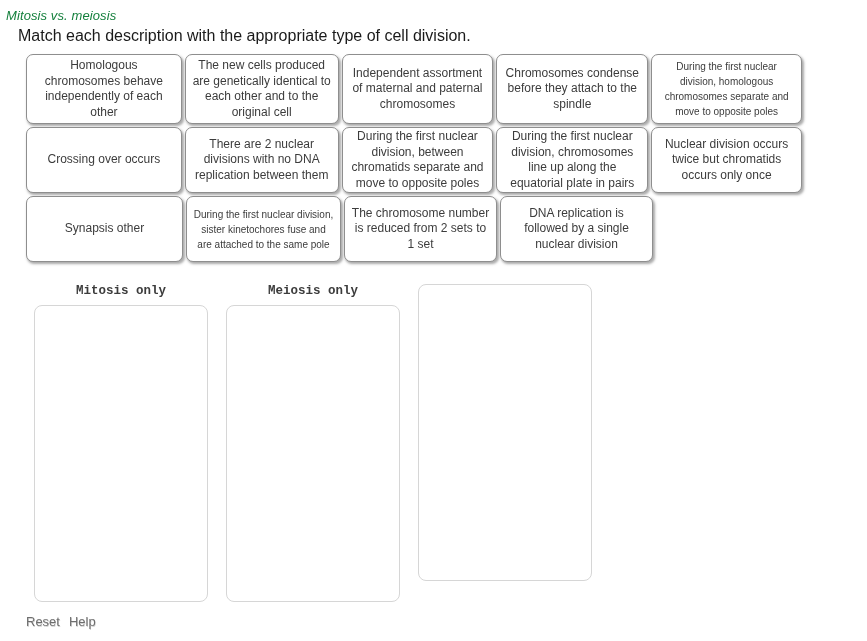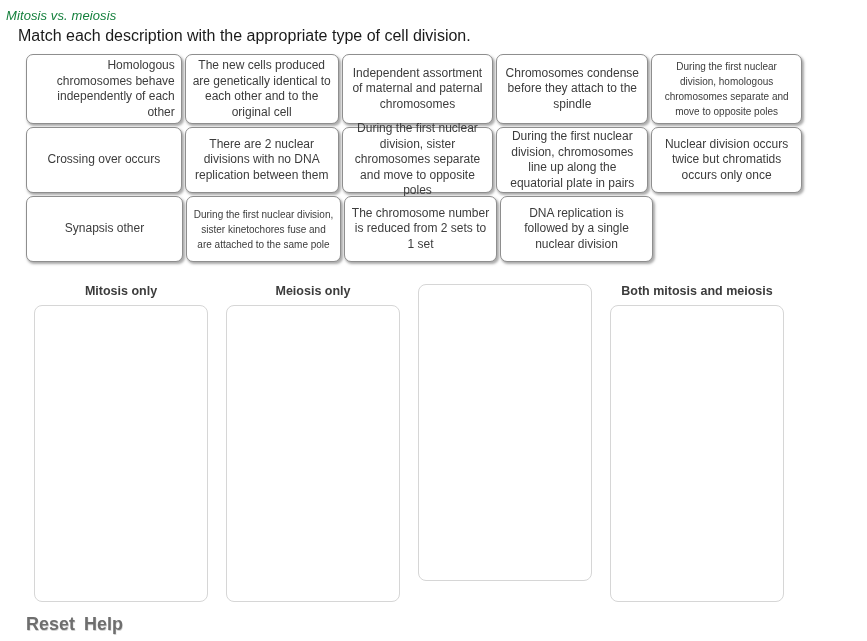--- a/index.html
+++ b/index.html
@@ -75,7 +75,7 @@
   }
 
   
-  .w1 { width: 157px; text-align: right; }
+  .w1 { width: 157px; }
   .w2 { width: 155px; }
   .w3 { width: 153px; }
   .w4 { width: 153px; }

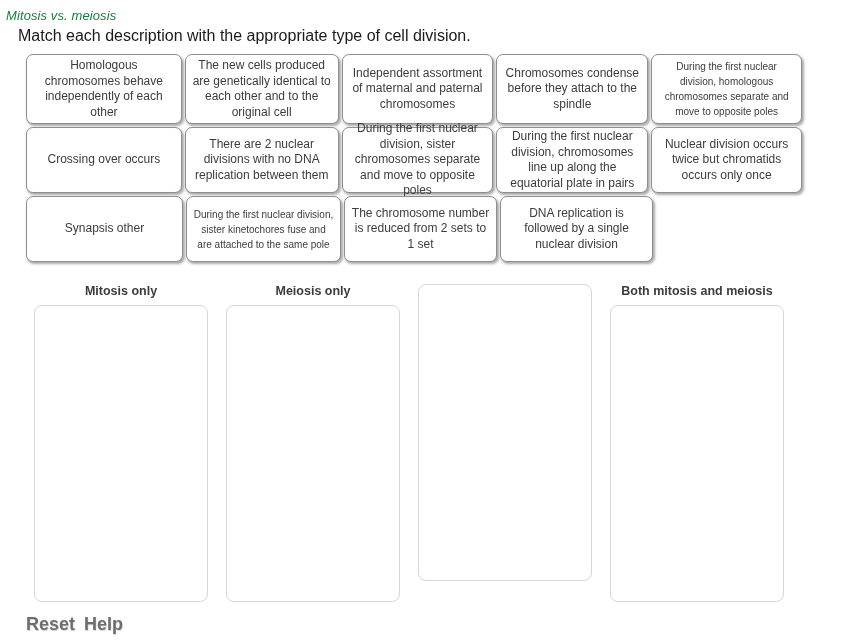--- a/index.html
+++ b/index.html
@@ -160,7 +160,7 @@
   <div class="tile-row row2">
     <div class="tile w1">Crossing over occurs</div>
     <div class="tile w2">There are 2 nuclear divisions with no DNA replication between them</div>
-    <div class="tile w3">During the first nuclear division, sister chromosomes separate and move to opposite poles</div>
+    <div class="tile w3">During the first nuclear division, between chromatids separate and move to opposite poles</div>
     <div class="tile w4">During the first nuclear division, chromosomes line up along the equatorial plate in pairs</div>
     <div class="tile w5">Nuclear division occurs twice but chromatids occurs only once</div>
   </div>

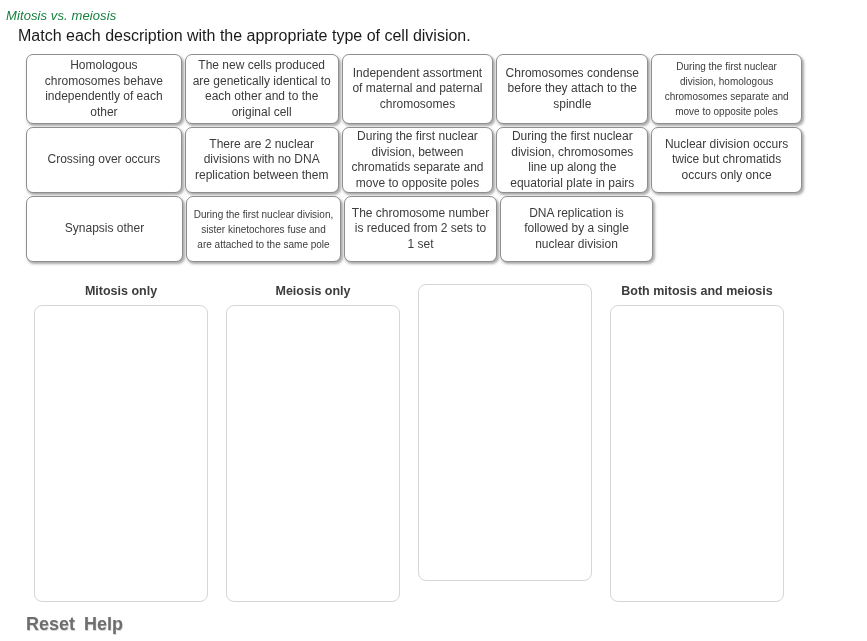--- a/index.html
+++ b/index.html
@@ -95,6 +95,7 @@
   .drop-columns {
     display: flex;
     justify-content: flex-start;
+    font-family: Liberation Mono, monospace;
   }
   .drop-column {
     width: 174px;

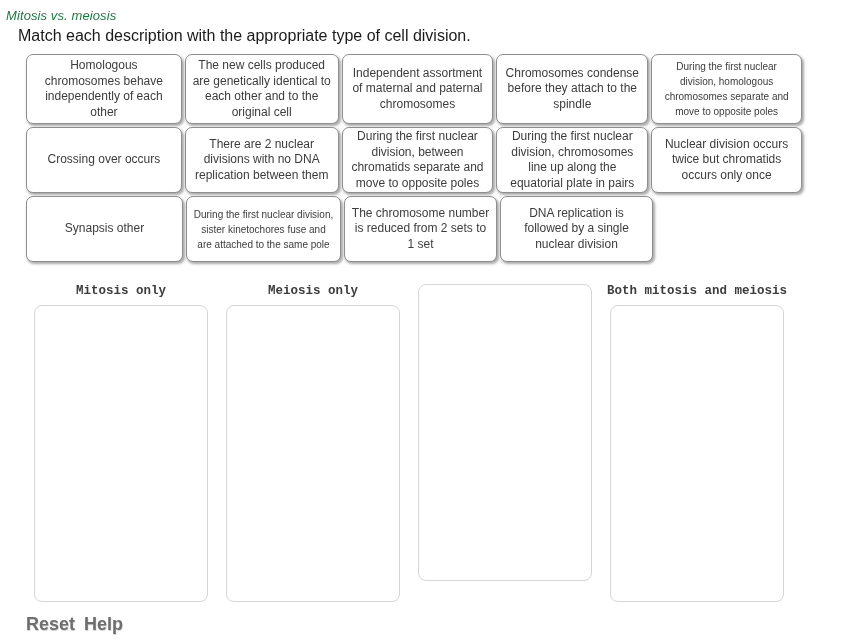--- a/index.html
+++ b/index.html
@@ -192,10 +192,6 @@
       <div class="drop-zone"></div>
     </div>
 
-    <div class="drop-column">
-      <div class="drop-header">Both mitosis and meiosis</div>
-      <div class="drop-zone"></div>
-    </div>
 
   </div>
 </div>

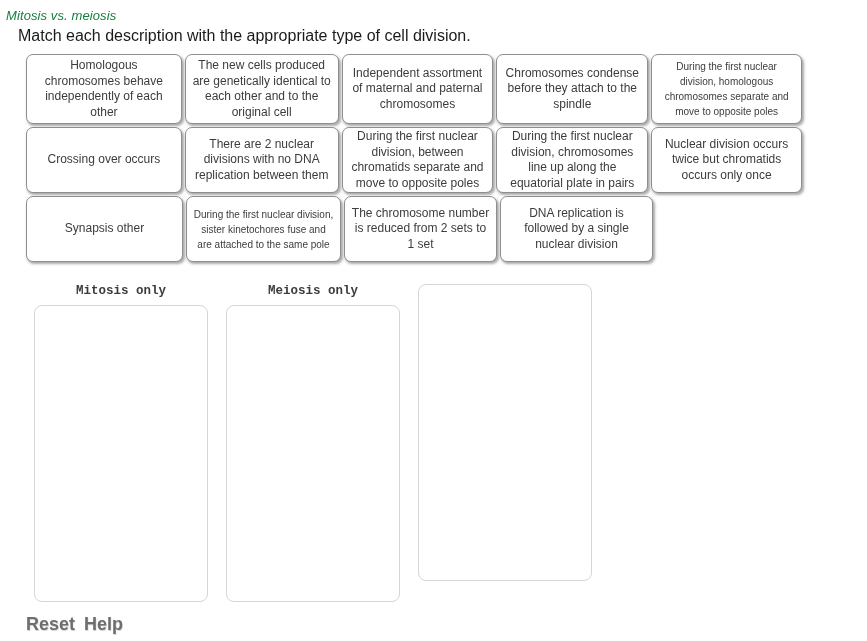--- a/index.html
+++ b/index.html
@@ -131,8 +131,8 @@
     align-items: center;
   }
   .footer-button {
-    font-size: 18px;
-    font-weight: bold;
+    font-size: 13px;
+    font-weight: normal;
     color: #6e6e6e;
     margin-right: 9px;
     cursor: pointer;

